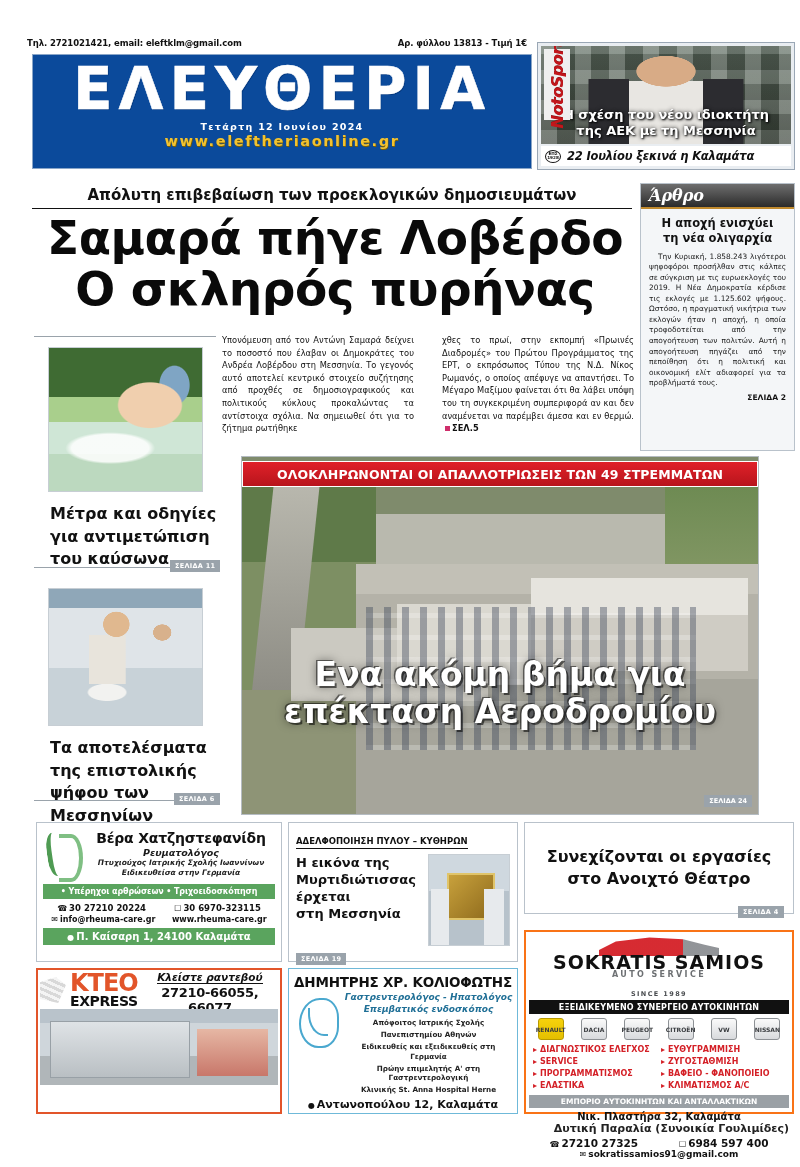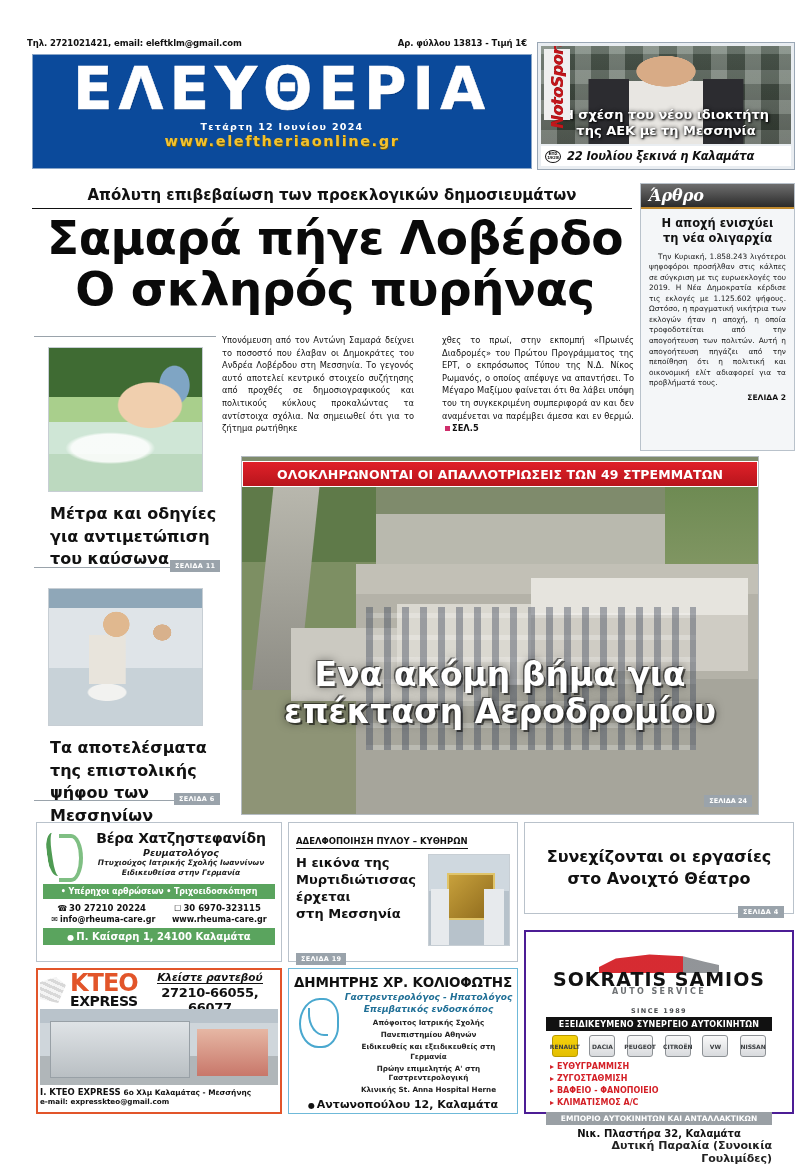--- a/index.html
+++ b/index.html
@@ -320,7 +320,7 @@
   .theatro-text { text-align:center; font-size:16px; font-weight:600; color:#111; line-height:1.35; }
 
   
-  .ad-sokratis { left:524px; top:930px; width:270px; height:184px; border:2px solid #4c1d95; background:#fff; padding:20px; }
+  .ad-sokratis { left:524px; top:930px; width:270px; height:184px; border:2px solid #f97316; background:#fff; padding:3px; }
   .sok-head { position:relative; height:44px; }
   .sok-car {
     position:absolute; left:50%; top:1px; transform:translateX(-50%);

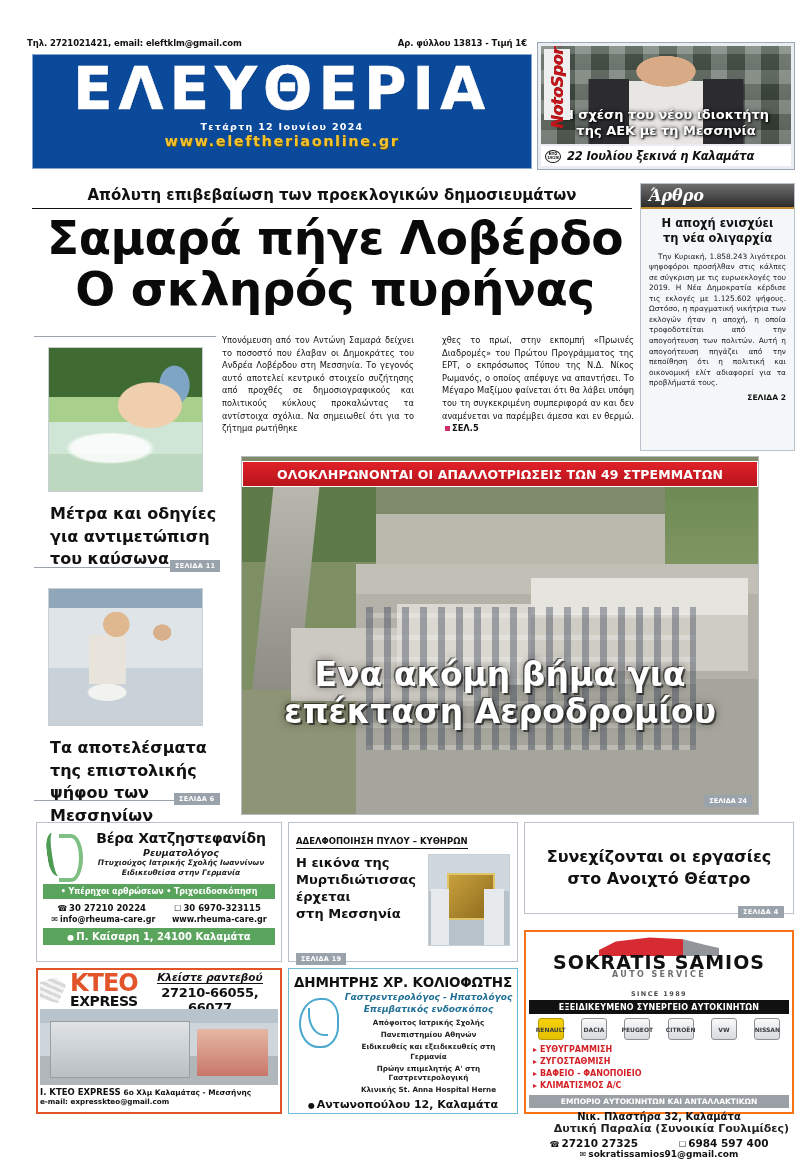--- a/index.html
+++ b/index.html
@@ -576,6 +576,12 @@
       <div class="brandbadge">NISSAN</div>
     </div>
     <div class="sok-services">
+      <div class="sok-col">
+        <div class="sok-li">ΔΙΑΓΝΩΣΤΙΚΟΣ ΕΛΕΓΧΟΣ</div>
+        <div class="sok-li">SERVICE</div>
+        <div class="sok-li">ΠΡΟΓΡΑΜΜΑΤΙΣΜΟΣ</div>
+        <div class="sok-li">ΕΛΑΣΤΙΚΑ</div>
+      </div>
       <div class="sok-col">
         <div class="sok-li">ΕΥΘΥΓΡΑΜΜΙΣΗ</div>
         <div class="sok-li">ΖΥΓΟΣΤΑΘΜΙΣΗ</div>

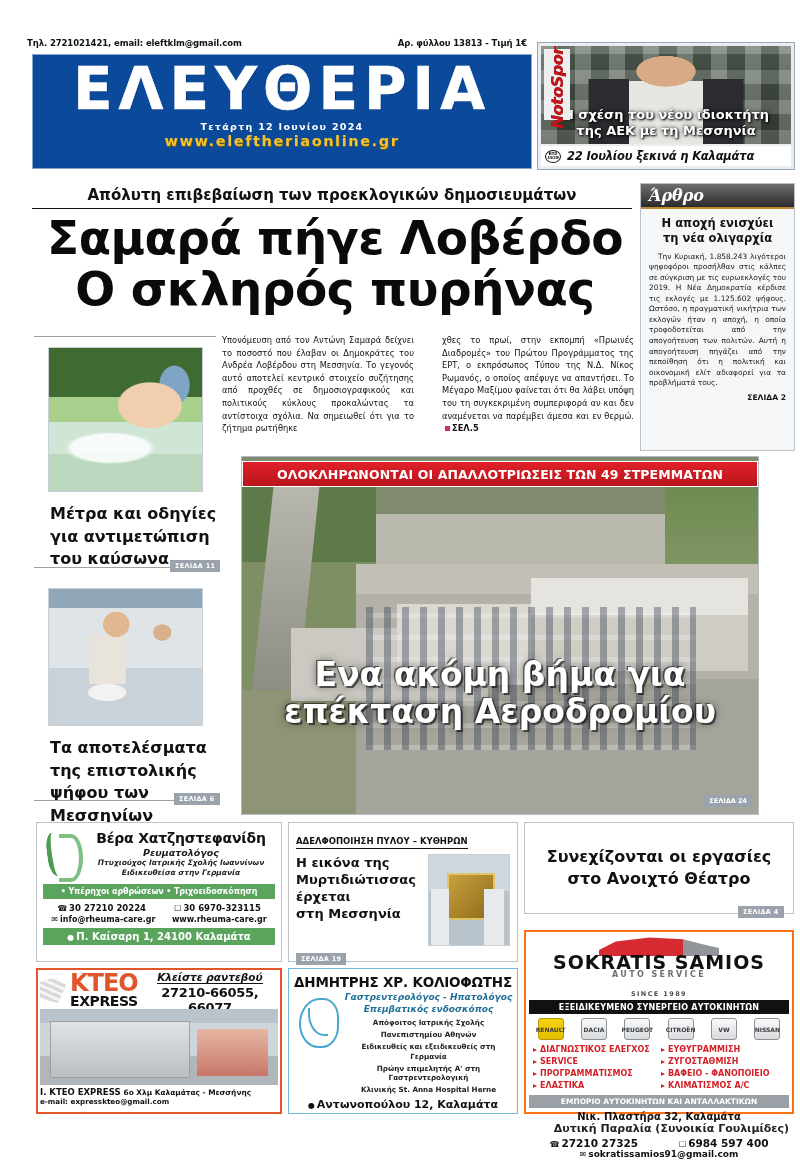--- a/index.html
+++ b/index.html
@@ -614,13 +614,6 @@
       </div>
     </div>
     <div class="kteo-photo"></div>
-    <div class="kteo-foot">
-      <div class="kteo-f1">
-        <span>Ι. ΚΤΕΟ EXPRESS</span>
-        <i>6ο Χλμ Καλαμάτας - Μεσσήνης</i>
-      </div>
-      <div class="kteo-f2">e-mail: expresskteo@gmail.com</div>
-    </div>
   </div>
 
   <div class="ad ad-kolio">

